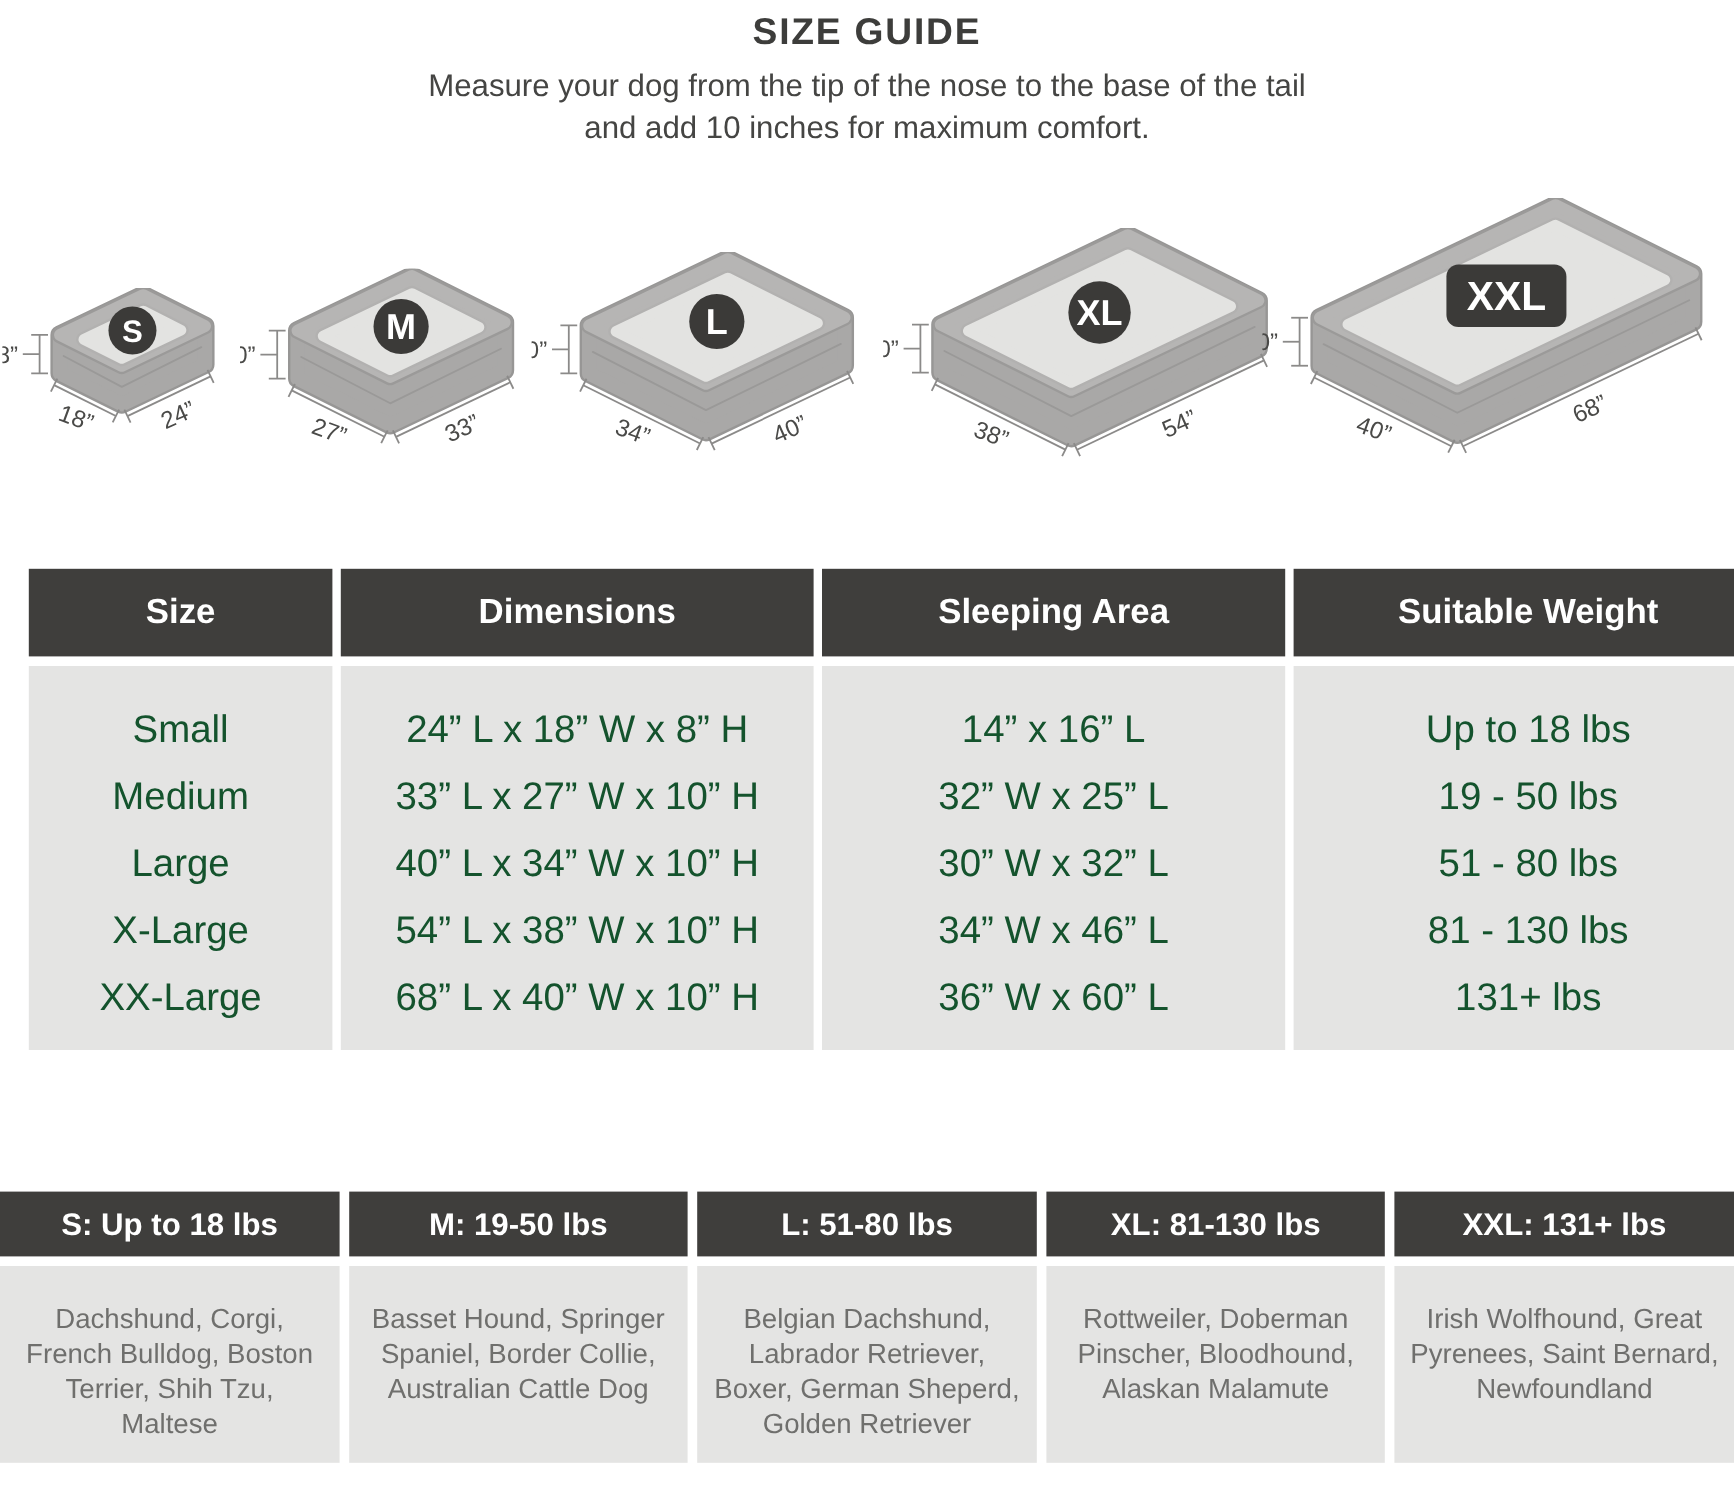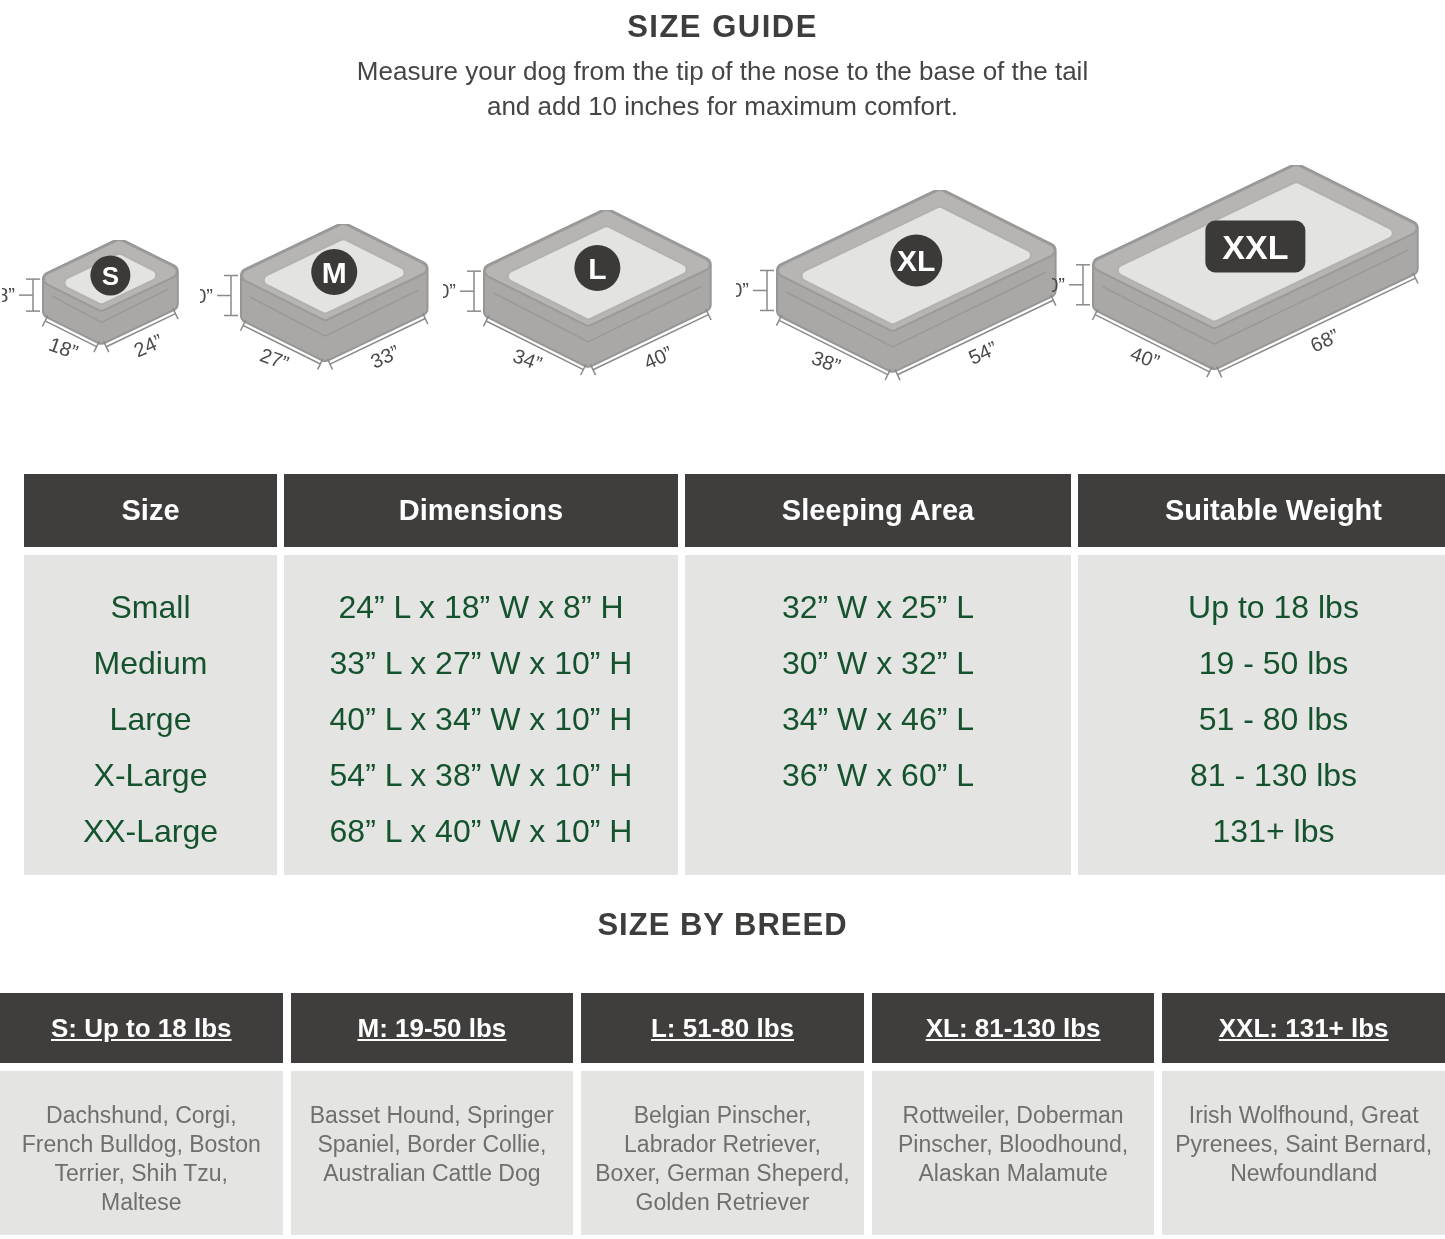--- a/index.html
+++ b/index.html
@@ -195,6 +195,7 @@
         <div class="td">68” L x 40” W x 10” H</div>
       </div>
       <div class="tcol">
+        <div class="td">14” x 16” L</div>
         <div class="td">32” W x 25” L</div>
         <div class="td">30” W x 32” L</div>
         <div class="td">34” W x 46” L</div>

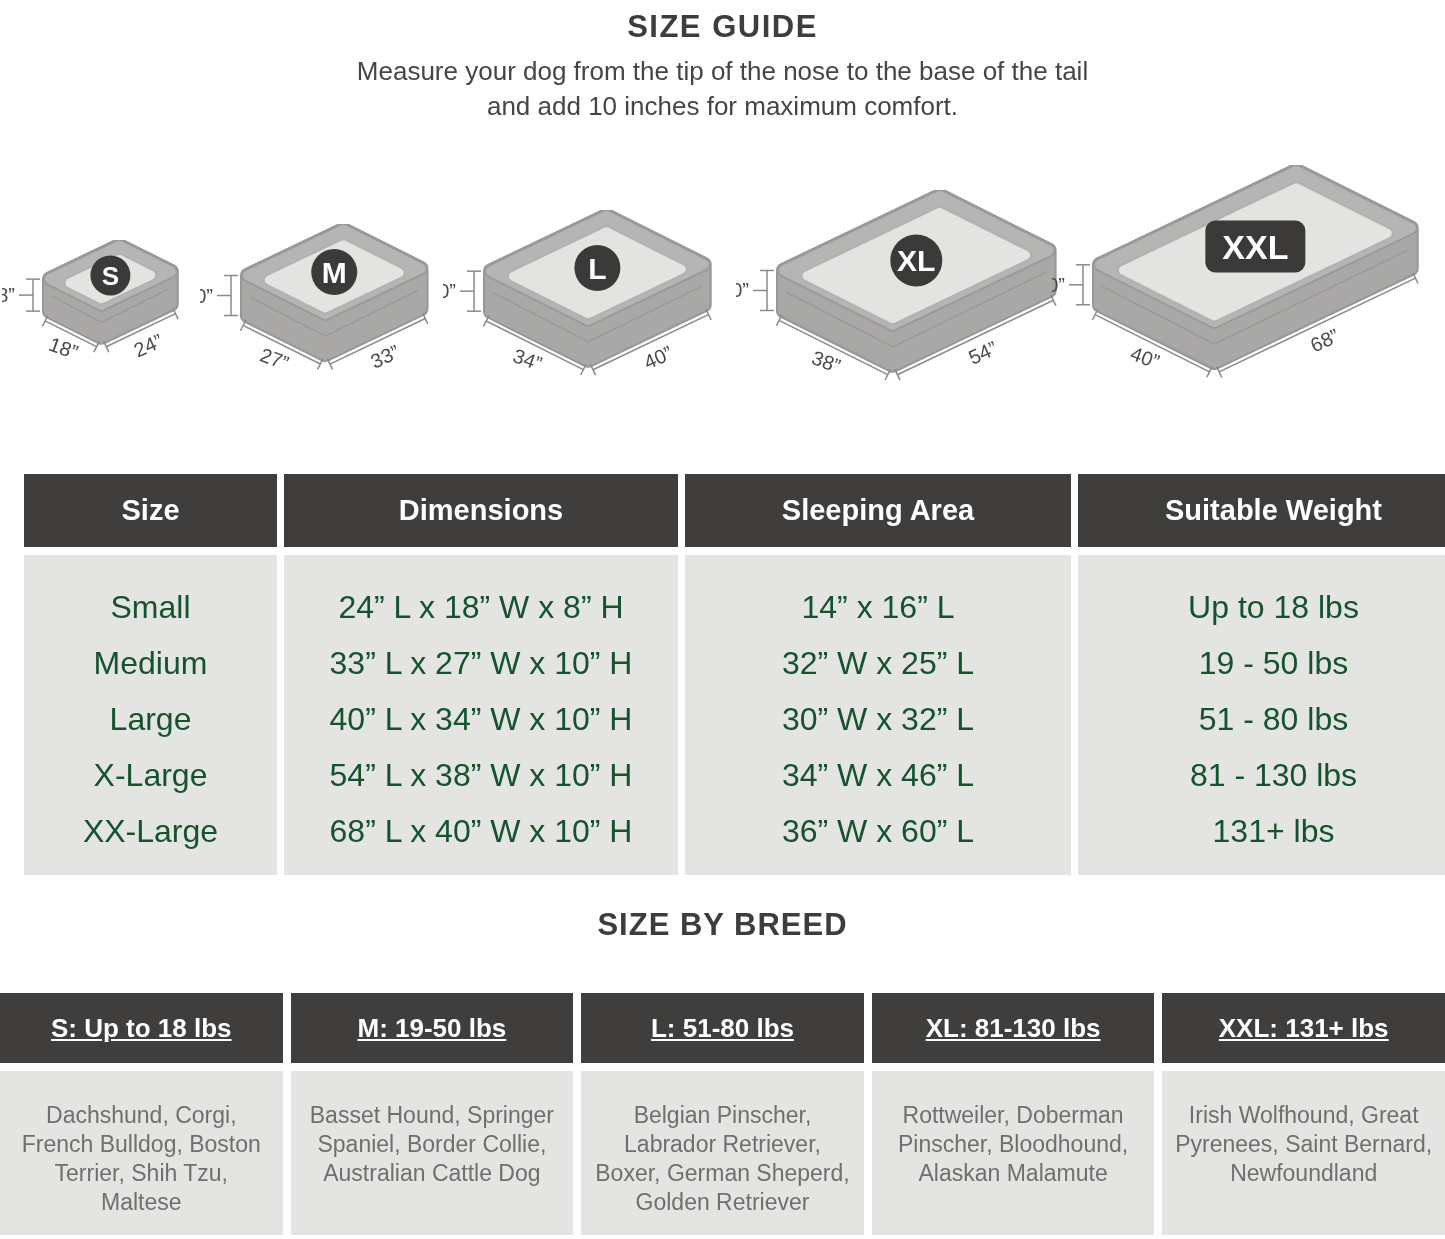--- a/index.html
+++ b/index.html
@@ -211,7 +211,6 @@
     </div>
   </div>
 
-  <div class="breed-title">SIZE BY BREED</div>
 
   <div class="breed-table">
     <div class="bhead">

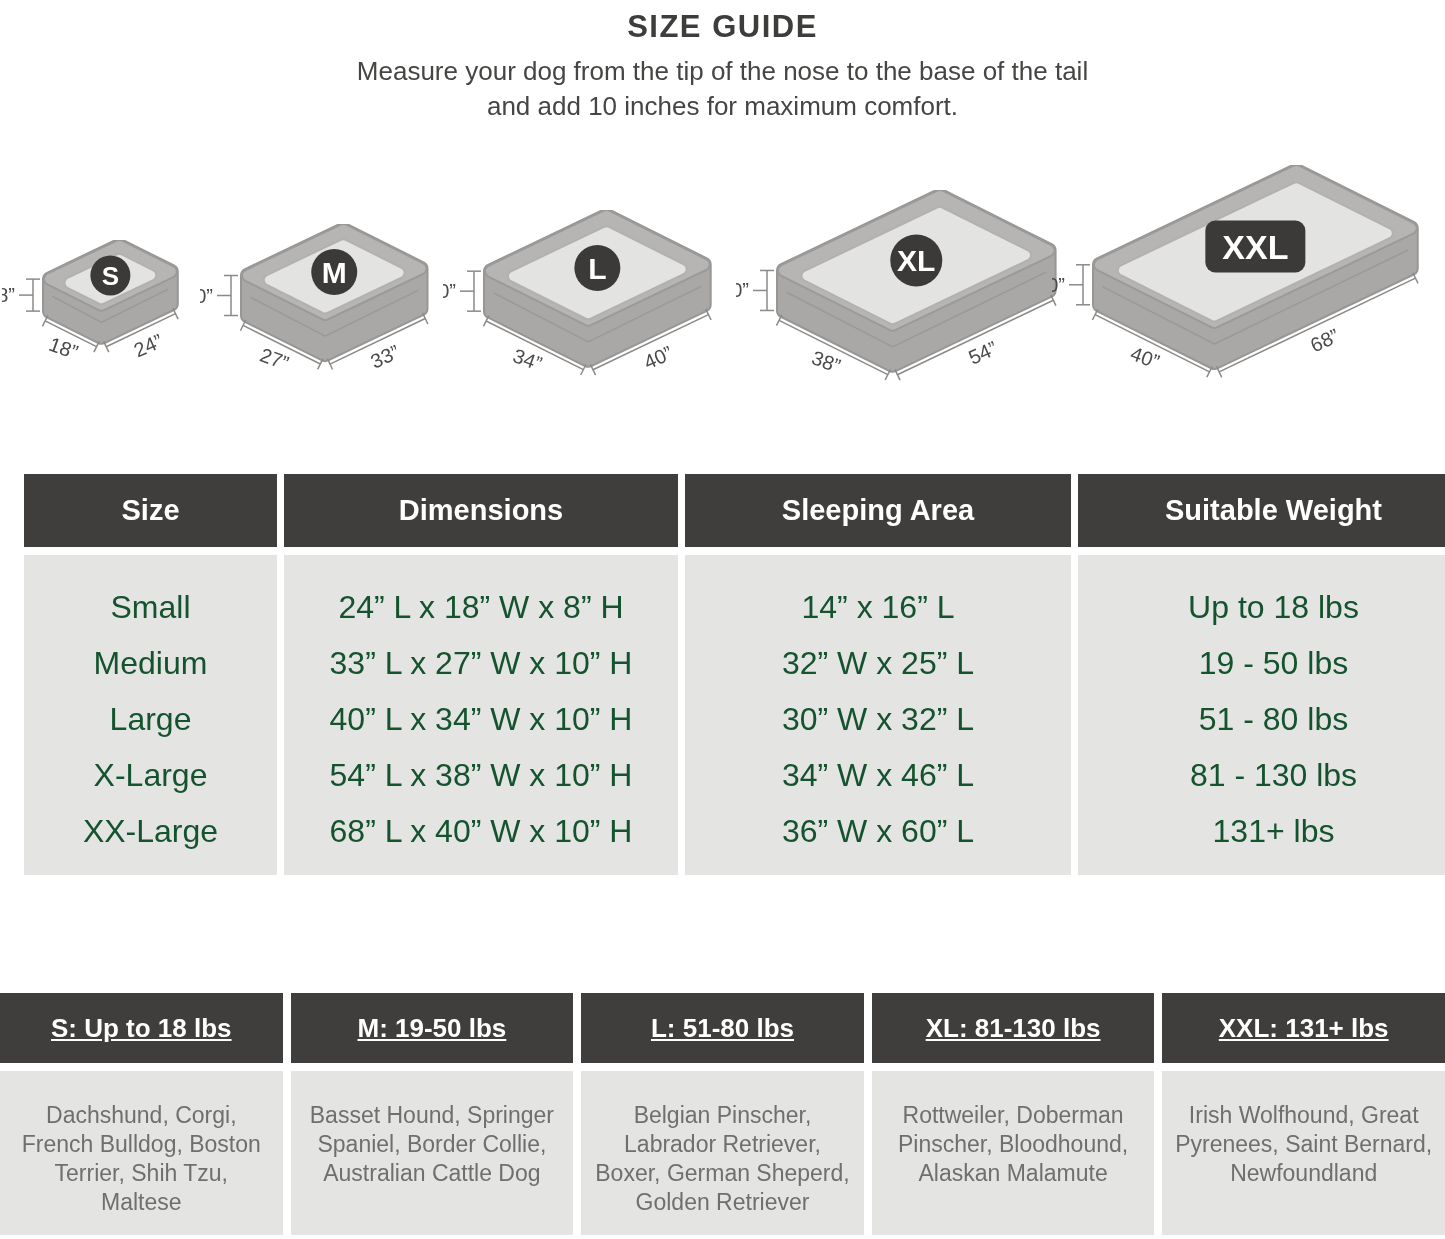--- a/index.html
+++ b/index.html
@@ -32,8 +32,8 @@
       font-size:31px;line-height:38px;font-weight:bold;letter-spacing:1px;color:#3d3d3b;}
   .breed-table{position:absolute;top:993px;left:0;width:1445px;}
   .bhead,.bbody{display:grid;grid-template-columns:repeat(5,1fr);column-gap:8px;}
-  .bth{height:70px;background:#3f3e3c;color:#ffffff;font-size:26px;font-weight:bold;
-      display:flex;align-items:center;justify-content:center;text-decoration:underline;}
+  .bth{height:54px;background:#3f3e3c;color:#ffffff;font-size:26px;font-weight:bold;
+      display:flex;align-items:center;justify-content:center;}
   .bbody{margin-top:8px;}
   .btd{background:#e4e4e3;height:164px;box-sizing:border-box;padding:30px 12px 0;
       font-size:23px;line-height:29px;color:#6f6f6d;text-align:center;}

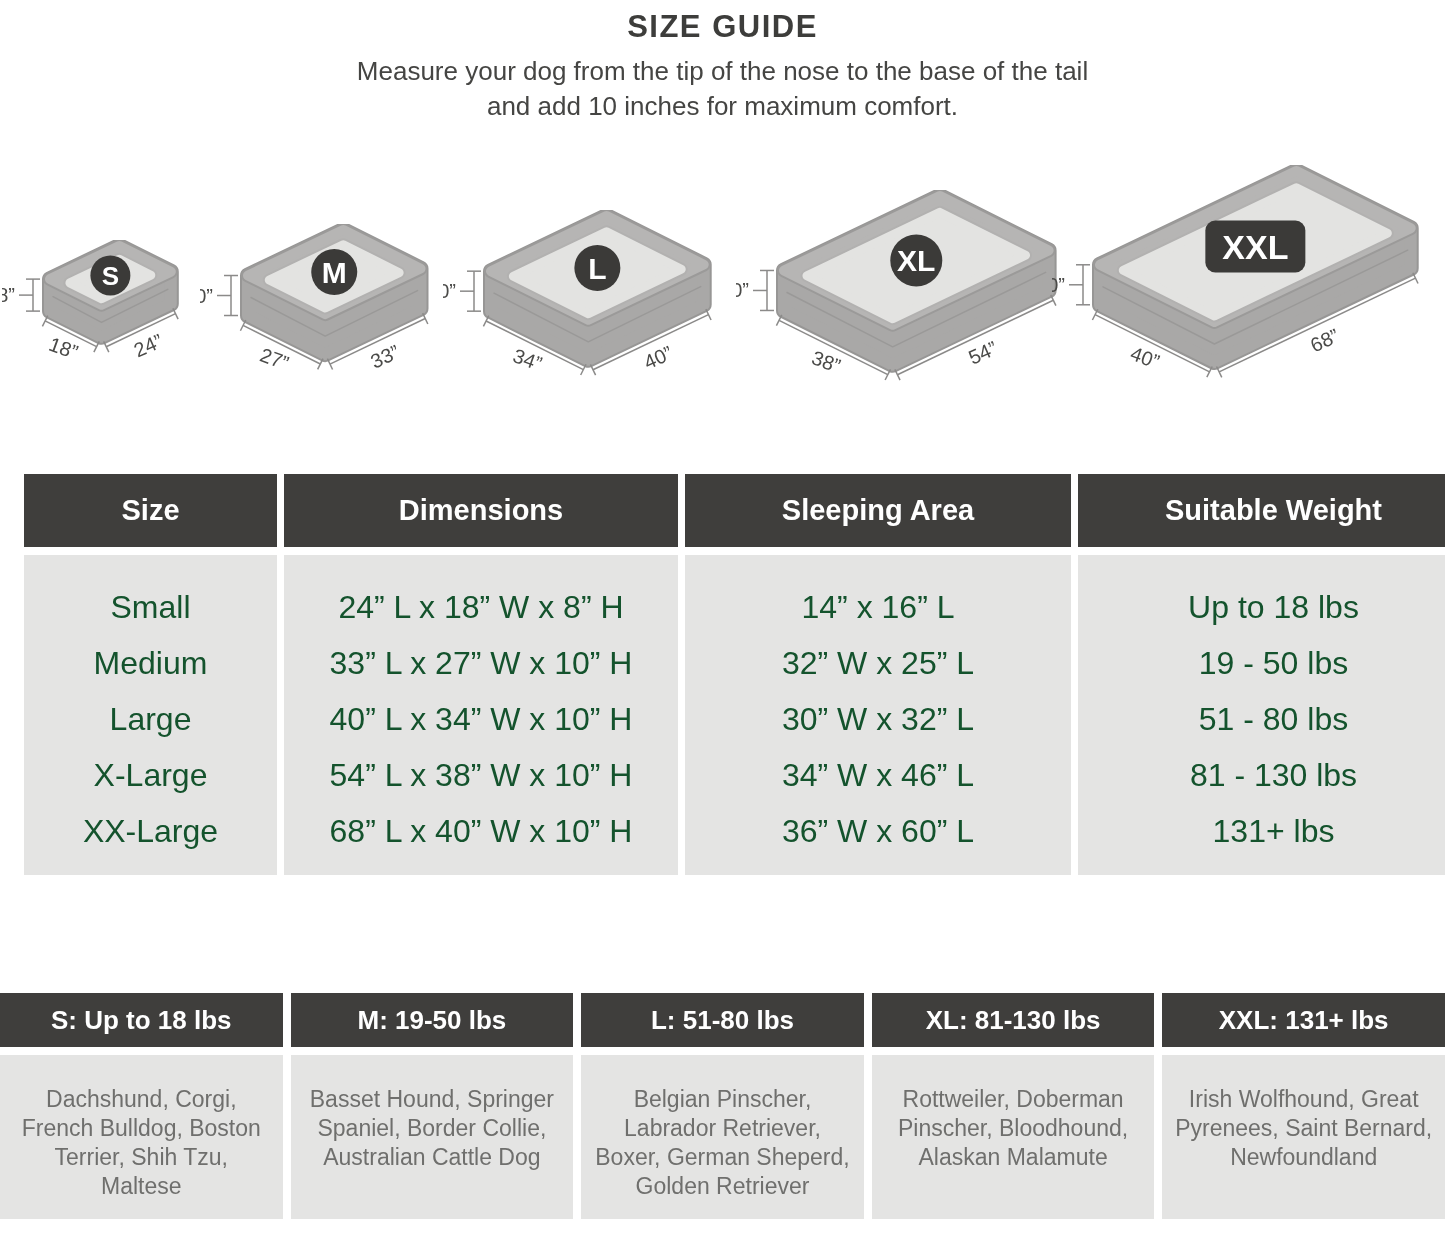--- a/index.html
+++ b/index.html
@@ -223,7 +223,7 @@
     <div class="bbody">
       <div class="btd">Dachshund, Corgi, French Bulldog, Boston Terrier, Shih Tzu, Maltese</div>
       <div class="btd">Basset Hound, Springer Spaniel, Border Collie, Australian Cattle Dog</div>
-      <div class="btd">Belgian Pinscher, Labrador Retriever, Boxer, German Sheperd, Golden Retriever</div>
+      <div class="btd">Belgian Dachshund, Labrador Retriever, Boxer, German Sheperd, Golden Retriever</div>
       <div class="btd">Rottweiler, Doberman Pinscher, Bloodhound, Alaskan Malamute</div>
       <div class="btd">Irish Wolfhound, Great Pyrenees, Saint Bernard, Newfoundland</div>
     </div>

